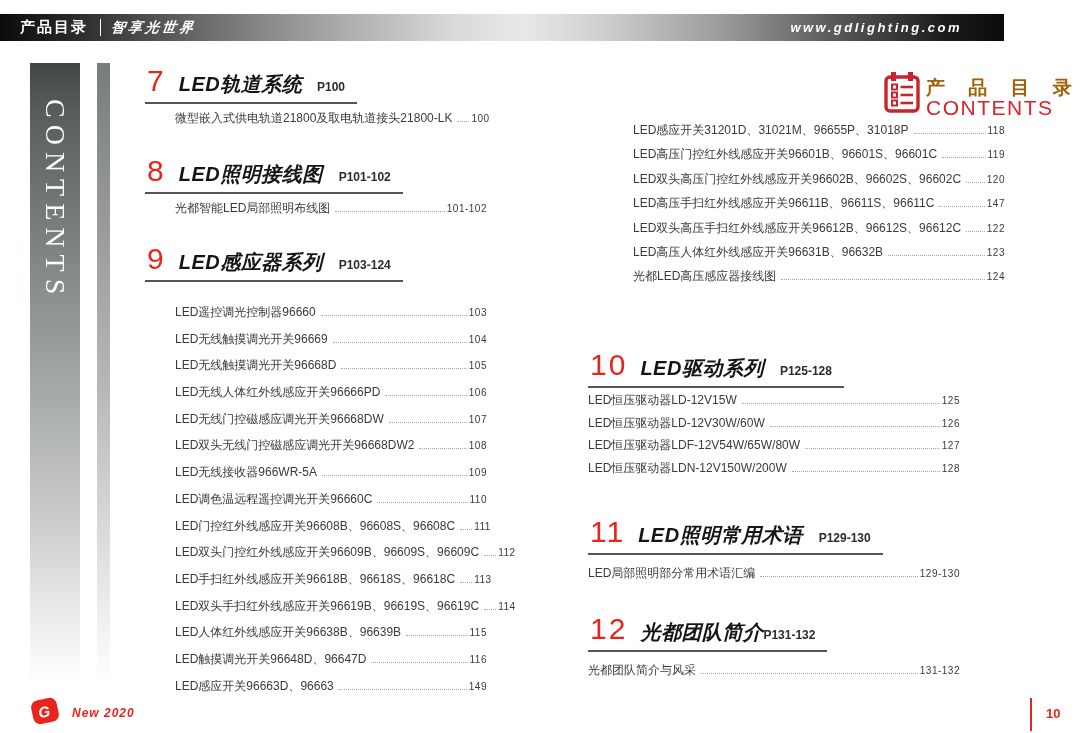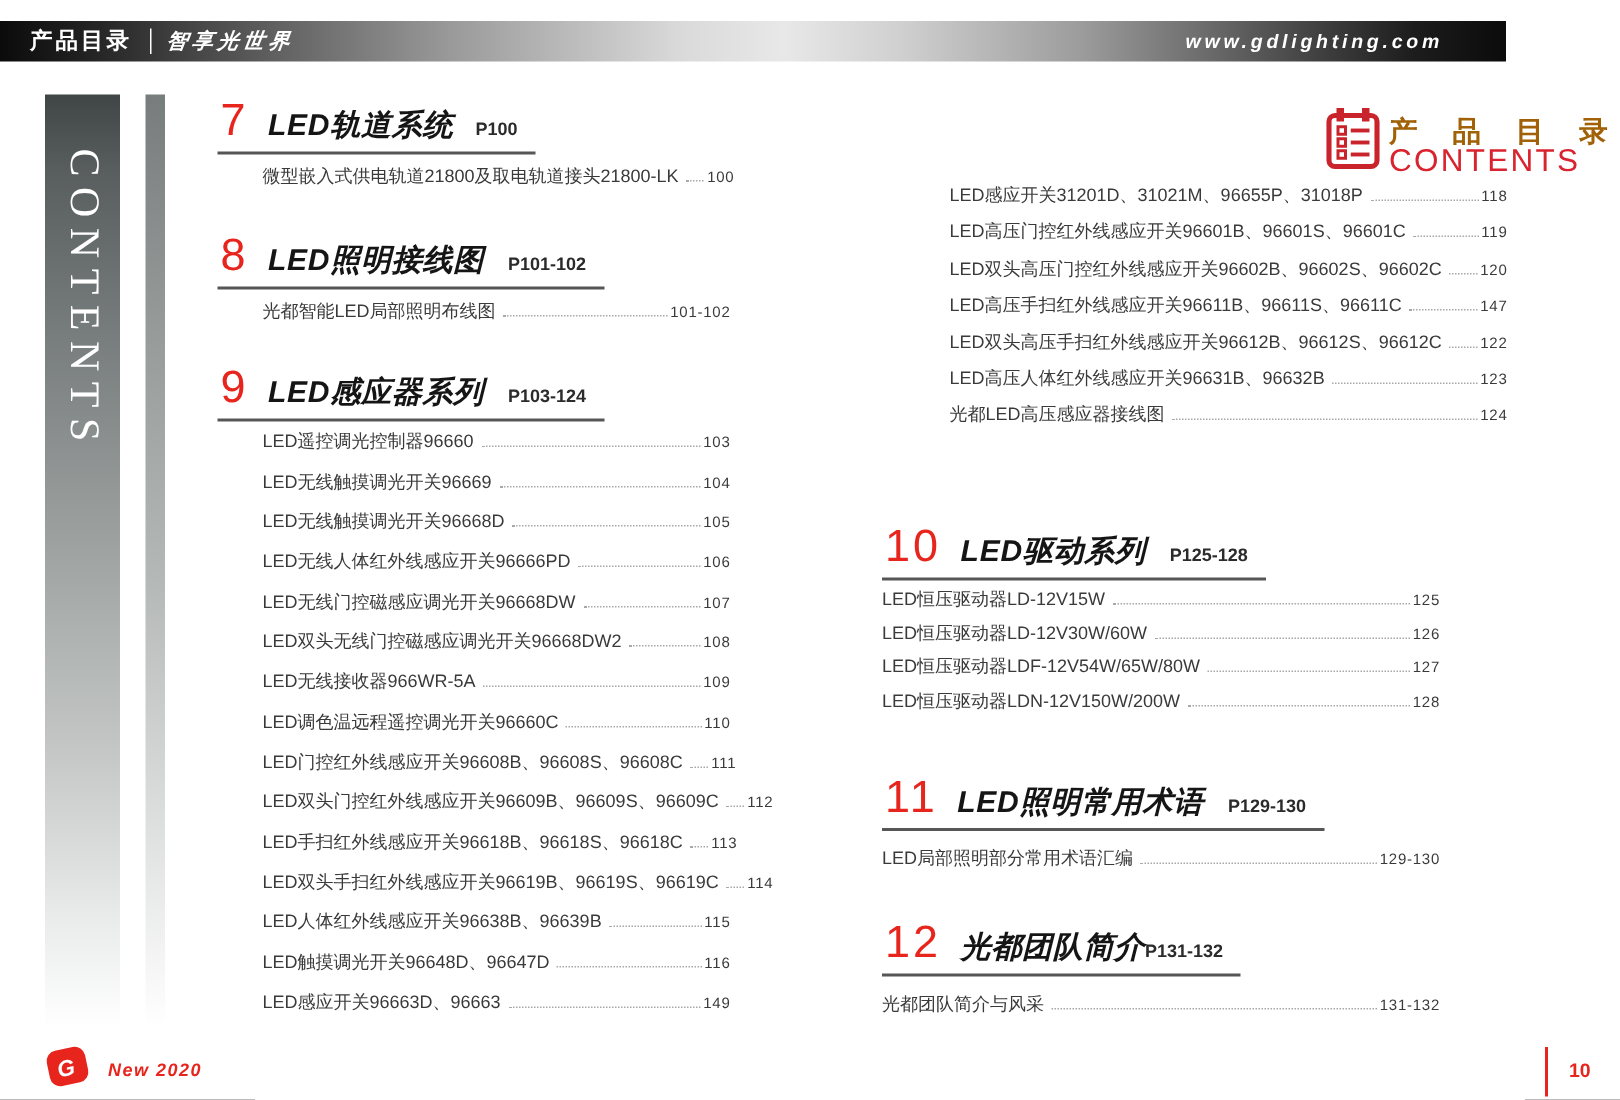--- a/index.html
+++ b/index.html
@@ -43,7 +43,7 @@
   .sec-head .ttl{font-size:20px;font-weight:bold;font-style:italic;color:#151515;
     margin-left:13px;letter-spacing:0.5px;}
   .sec-head .pref{font-size:12px;color:#2b2b2b;margin-left:16px;font-weight:bold;}
-  .items{margin-left:30px;padding-top:5px;width:312px;}
+  .items{margin-left:30px;padding-top:22px;width:312px;}
   .wideitems{padding-top:4px;width:372px;}
   .row{display:flex;align-items:baseline;}
   .row .lbl{font-size:12px;color:#3a3a3a;white-space:nowrap;}

